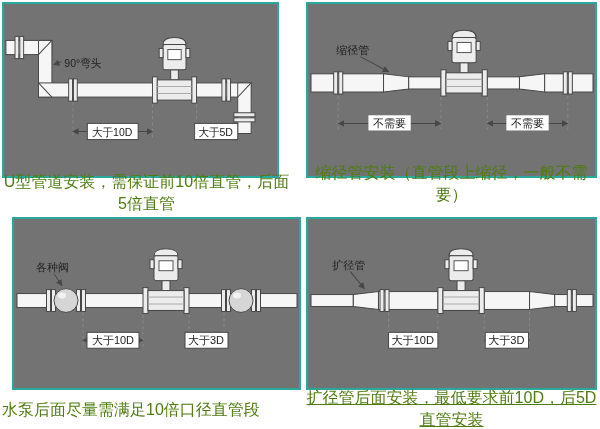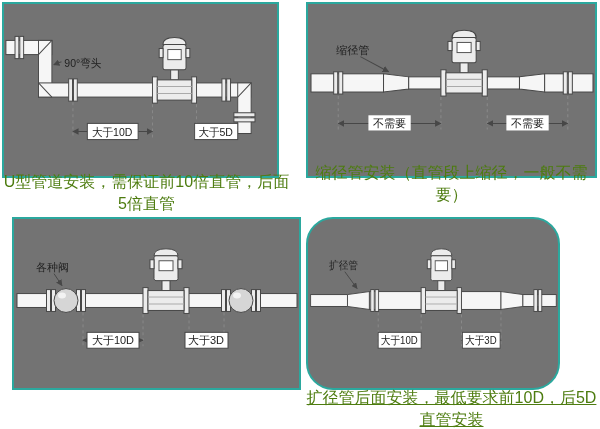--- a/index.html
+++ b/index.html
@@ -14,7 +14,7 @@
   #c1{left:2px;top:181px;width:289px;height:24px;}
   #c2{left:306px;top:172px;width:291px;height:24px;}
   #p3{left:12px;top:217px;width:289px;height:173px;}
-  #p4{left:306px;top:217px;width:254px;height:173px;border-radius:27px;}
+  #p4{left:306px;top:217px;width:291px;height:173px;}
   #c3{left:2px;top:392px;width:289px;height:35px;}
   #c4{left:306px;top:397px;width:291px;height:24px;text-decoration:underline;}
   

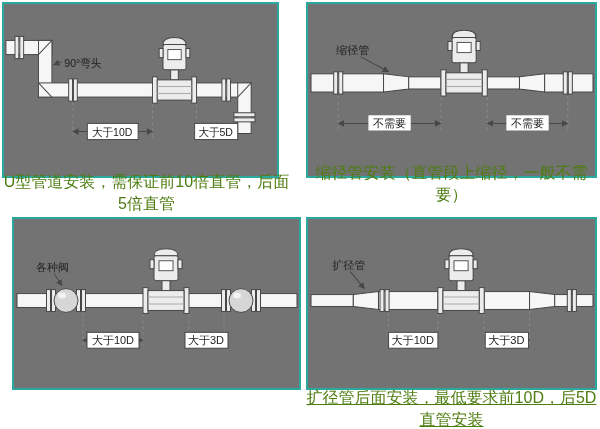--- a/index.html
+++ b/index.html
@@ -171,6 +171,7 @@
   </svg>
 </div>
 <div id="c3" class="caption">
+  <span>水泵后面尽量需满足10倍口径直管段</span>
 </div>
 
 <div id="p4" class="panel">

